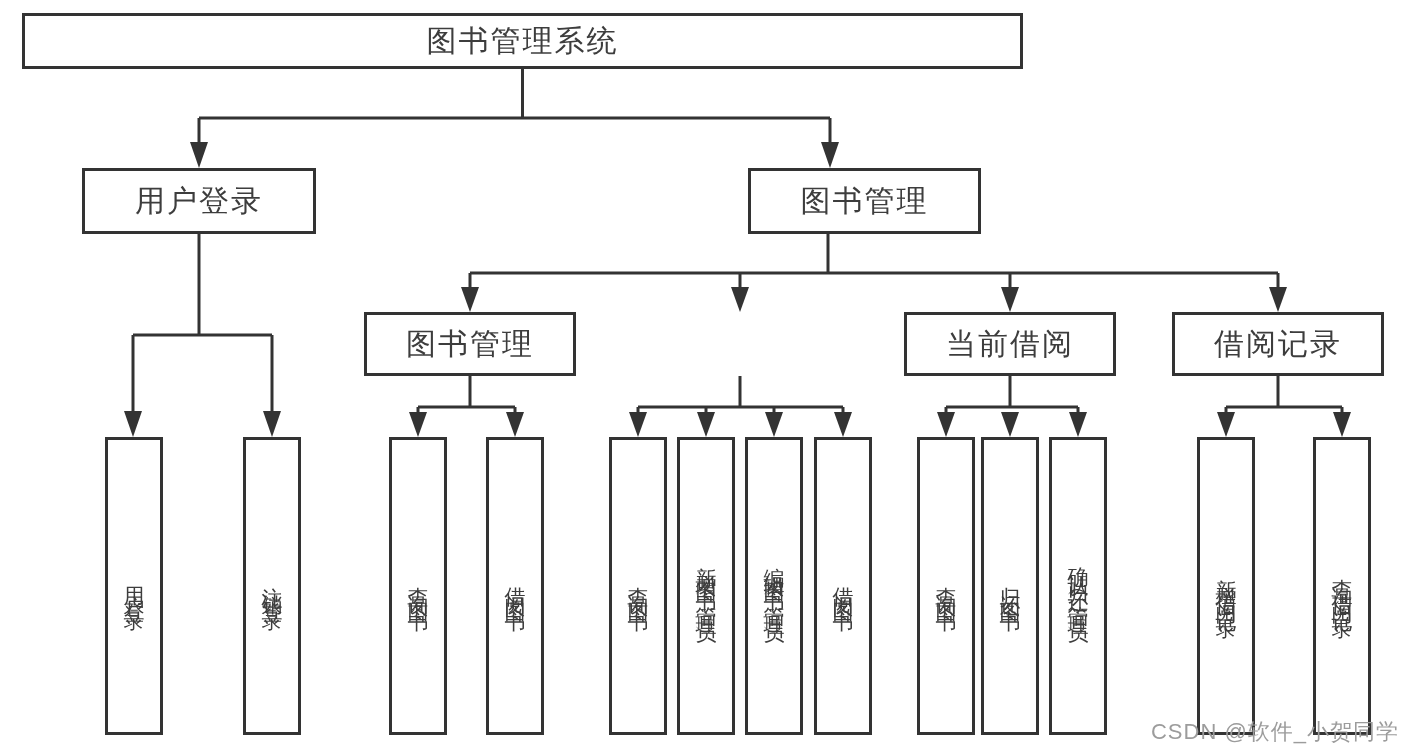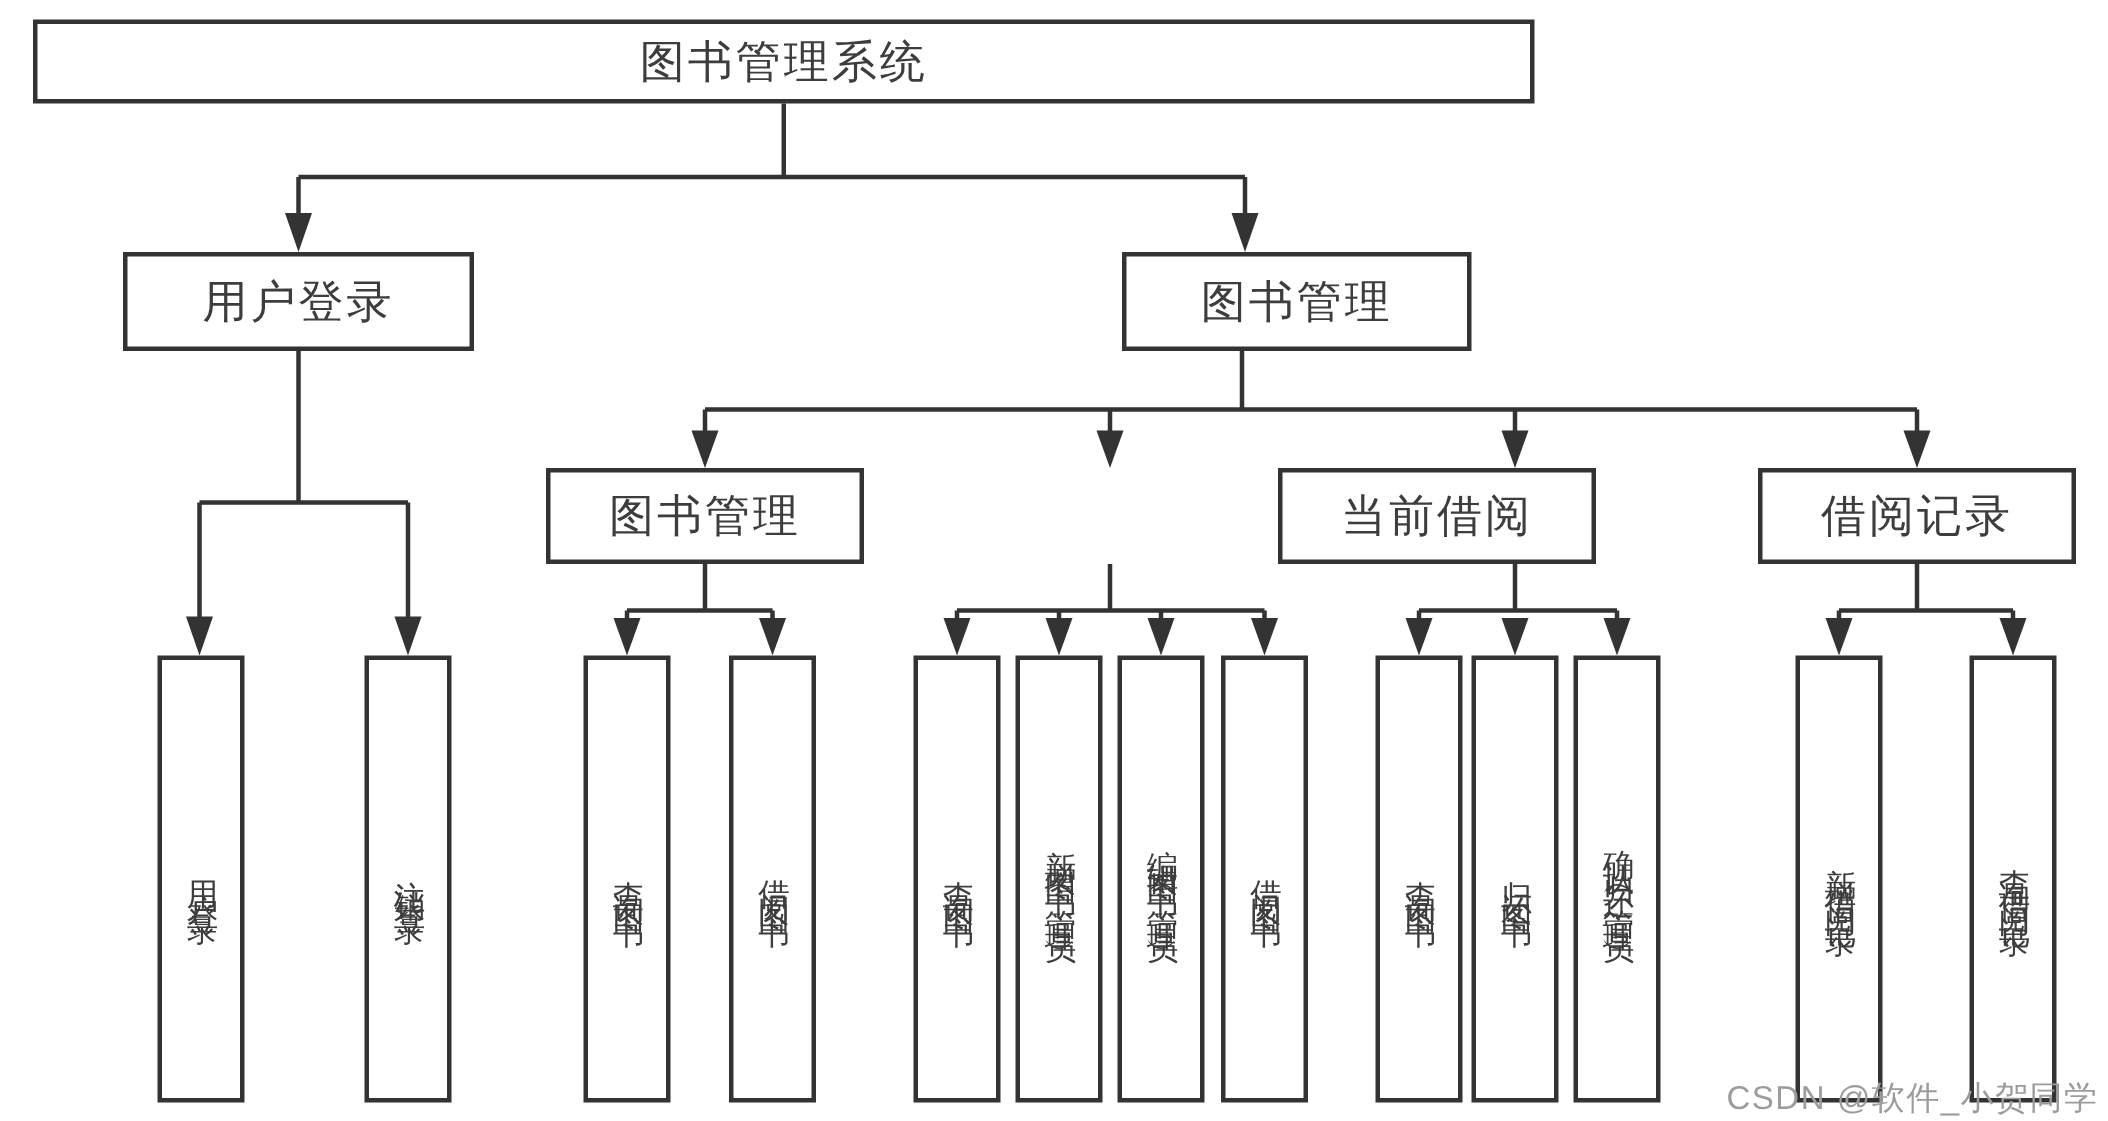--- a/index.html
+++ b/index.html
@@ -44,7 +44,7 @@
   .n-l3    { top: 312px; width: 212px; height: 64px; }
   .n-nrec  { left: 364px;  }
   .n-bbor  { left: 634px;  }
-  .n-cbor  { left: 852px;  }
+  .n-cbor  { left: 904px;  }
   .n-brec  { left: 1172px; }
   
   .leaf {

